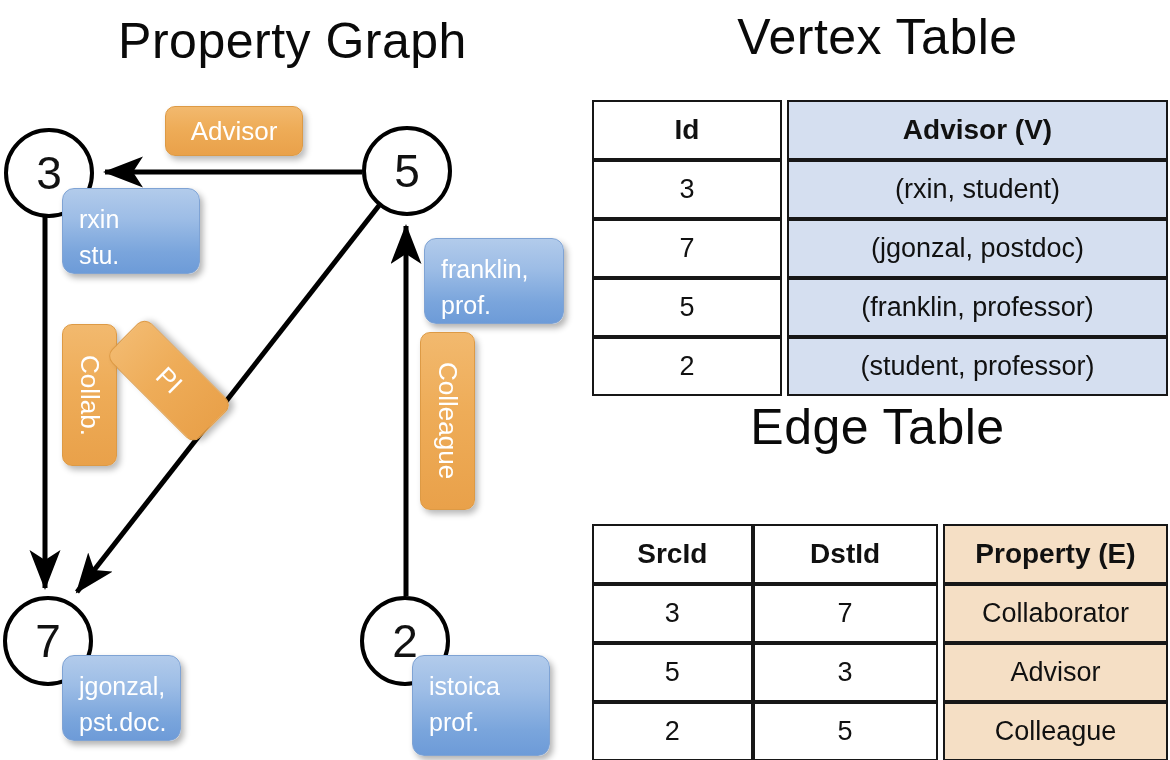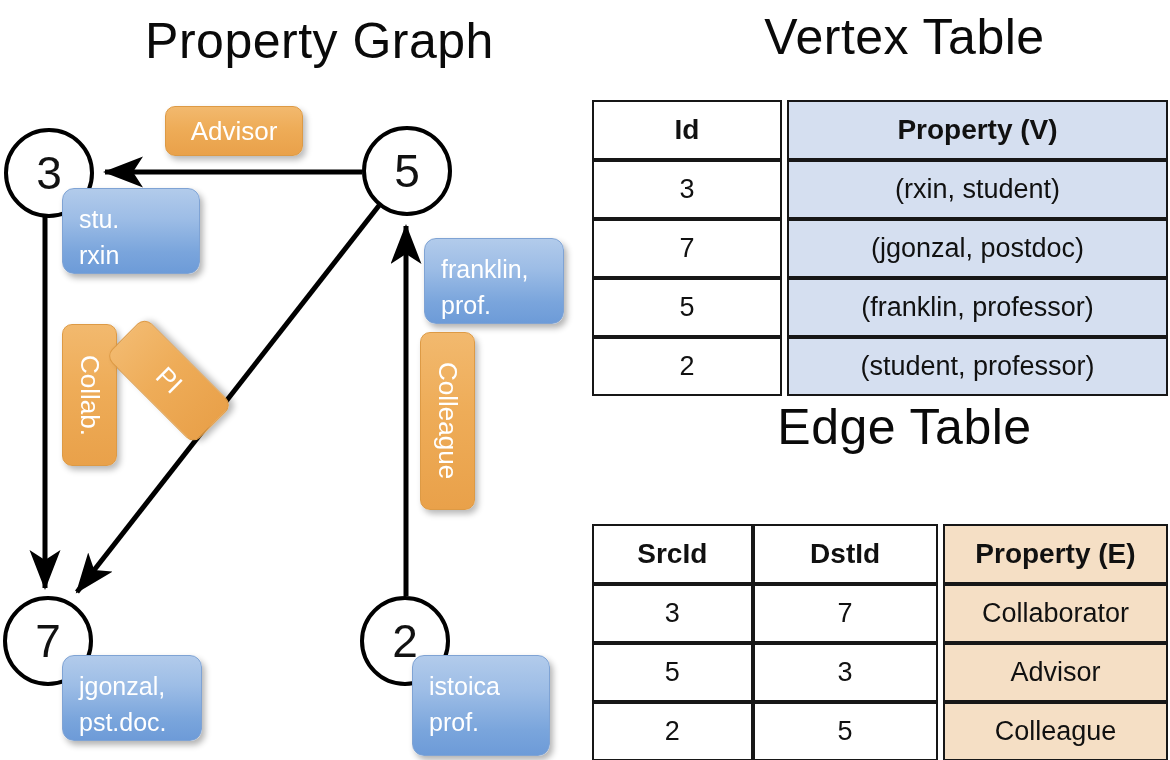--- a/index.html
+++ b/index.html
@@ -26,7 +26,6 @@
     color: #0a0a0a;
     white-space: nowrap;
     text-align: center;
-    padding-left: 27px;
   }
   #title-property-graph { left: 0px;   top: 12px;  width: 585px; }
   #title-vertex-table   { left: 585px; top: 8px;   width: 585px; }

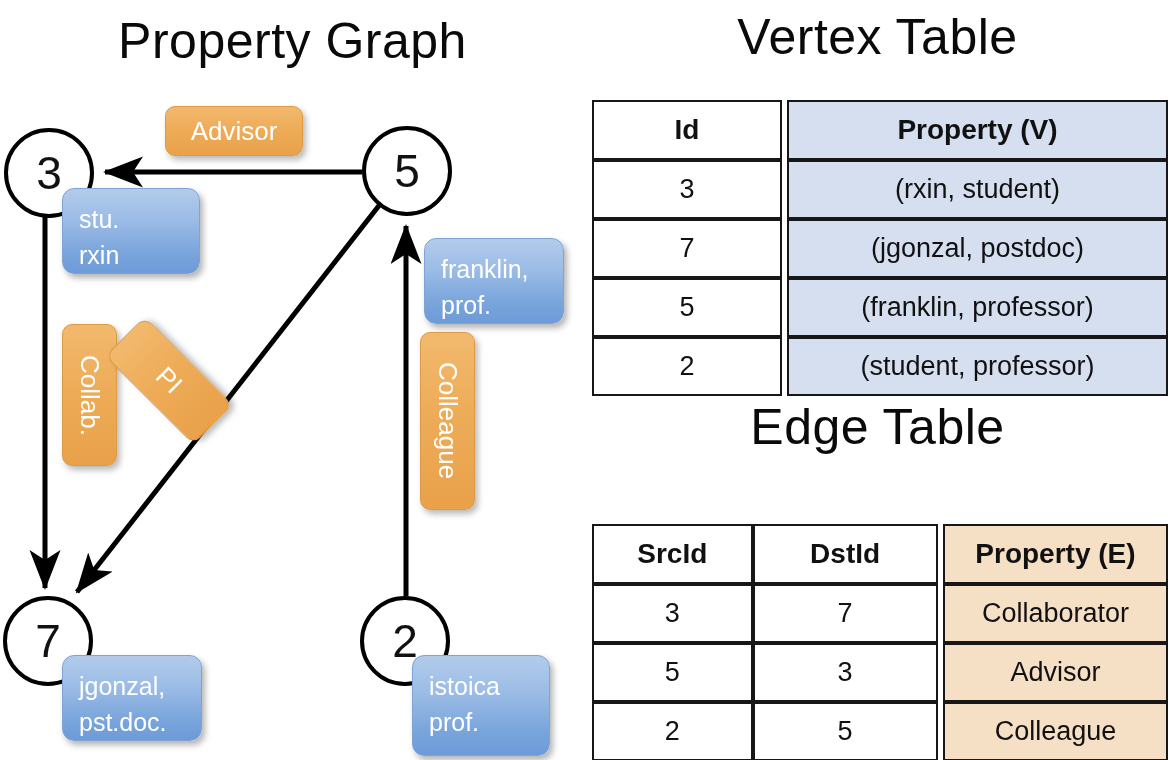--- a/index.html
+++ b/index.html
@@ -235,7 +235,7 @@
     <tr>
       <th>Id</th>
       <td class="col-gap"></td>
-      <th class="col-prop-v">Property (V)</th>
+      <th class="col-prop-v">Advisor (V)</th>
     </tr>
   </thead>
   <tbody>

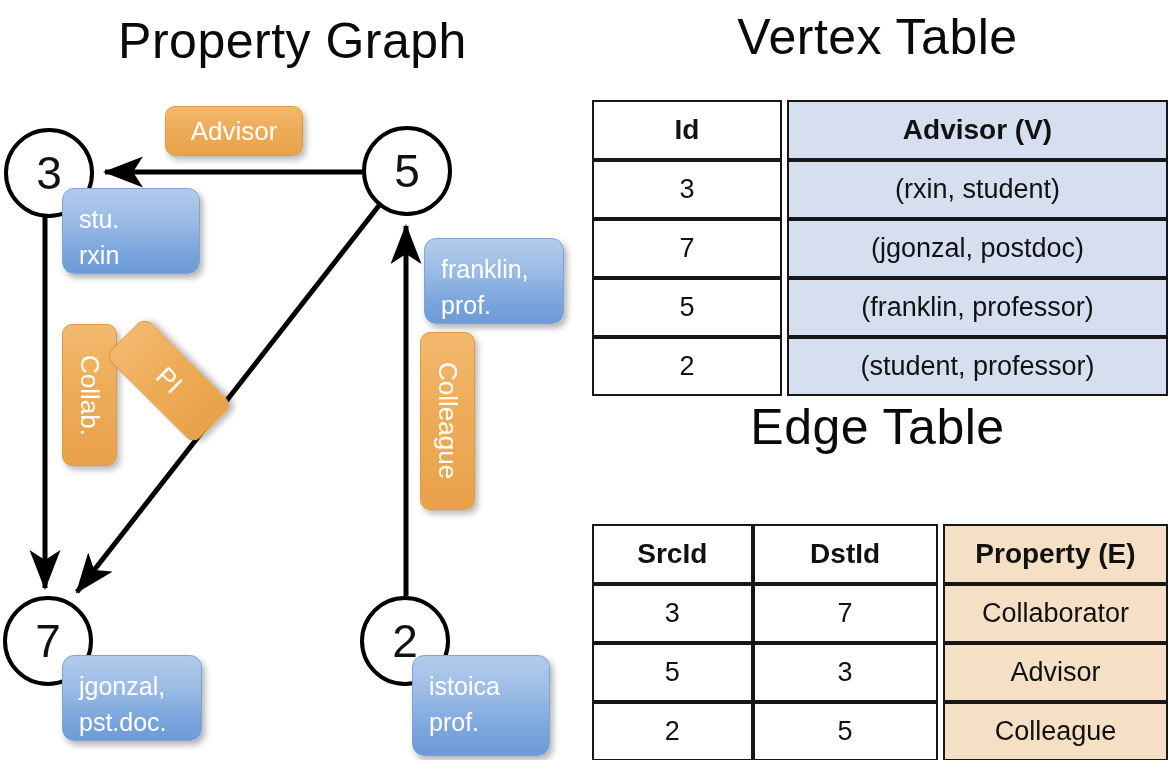--- a/index.html
+++ b/index.html
@@ -195,8 +195,8 @@
   <div class="vertex-node" id="vertex-2">2</div>
 
   <div class="prop-box" id="prop-rxin">
+    <span class="prop-line">rxin</span>
     <span class="prop-line">stu.</span>
-    <span class="prop-line">rxin</span>
   </div>
   <div class="prop-box" id="prop-franklin">
     <span class="prop-line">franklin,</span>

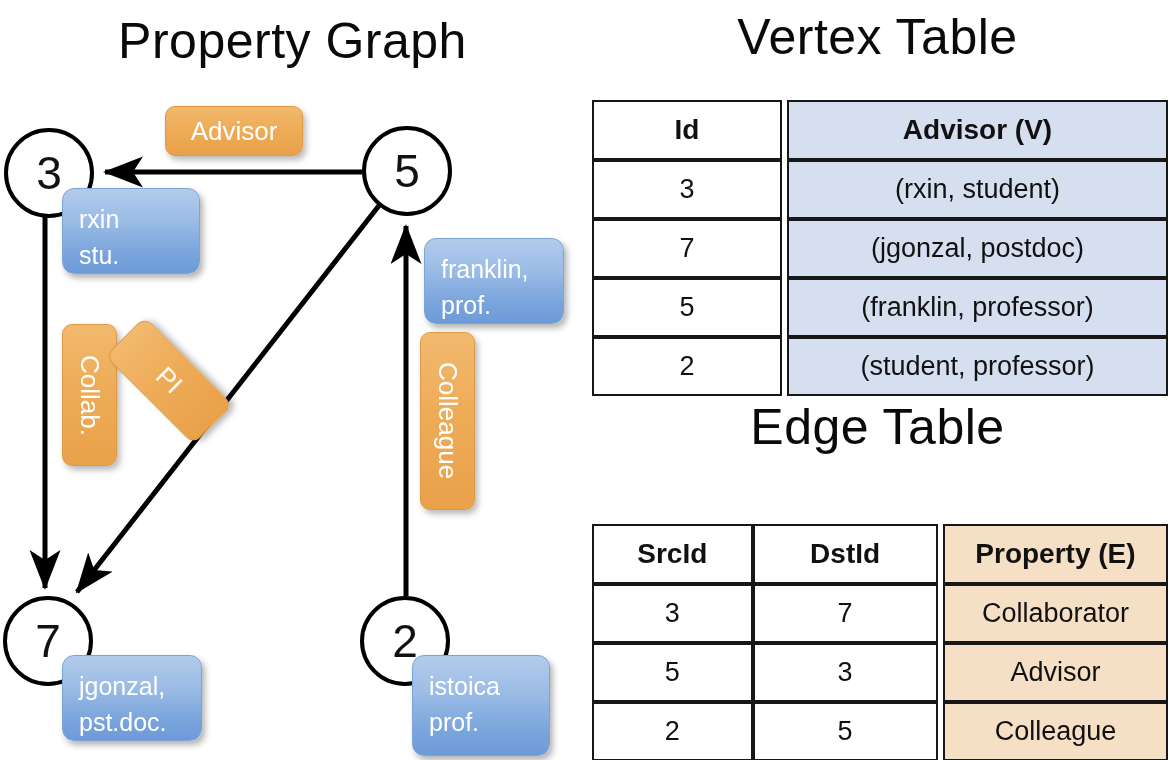--- a/index.html
+++ b/index.html
@@ -84,7 +84,7 @@
   }
   #prop-rxin     { left: 62px;  top: 188px; width: 138px; height: 86px; }
   #prop-franklin { left: 424px; top: 190px; width: 140px; height: 86px; margin-top: 48px; }
-  #prop-jgonzal  { left: 62px;  top: 655px; width: 140px; height: 86px; }
+  #prop-jgonzal  { left: 62px;  top: 655px; width: 119px; height: 86px; }
   #prop-istoica  { left: 412px; top: 655px; width: 138px; height: 101px; }
   .prop-line { display: block; white-space: nowrap; }
 

